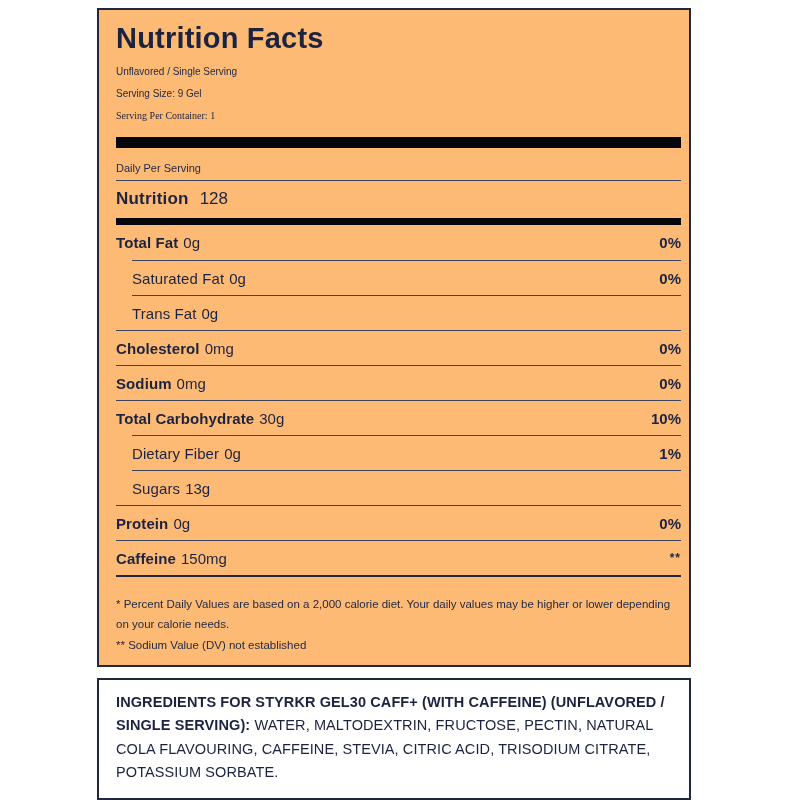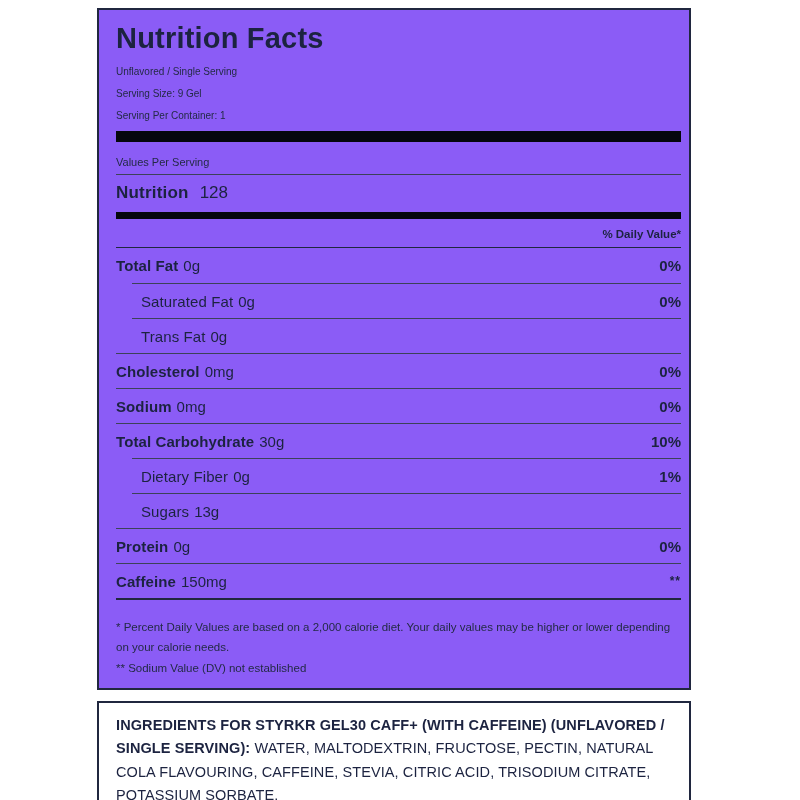--- a/index.html
+++ b/index.html
@@ -16,7 +16,7 @@
   .nf-box {
     border: 2px solid #20273f;
     padding: 12px 8px 10px 17px;
-    background: #8b5cf6;
+    background: #fdba74;
   }
   .nf-title {
     font-size: 29px;

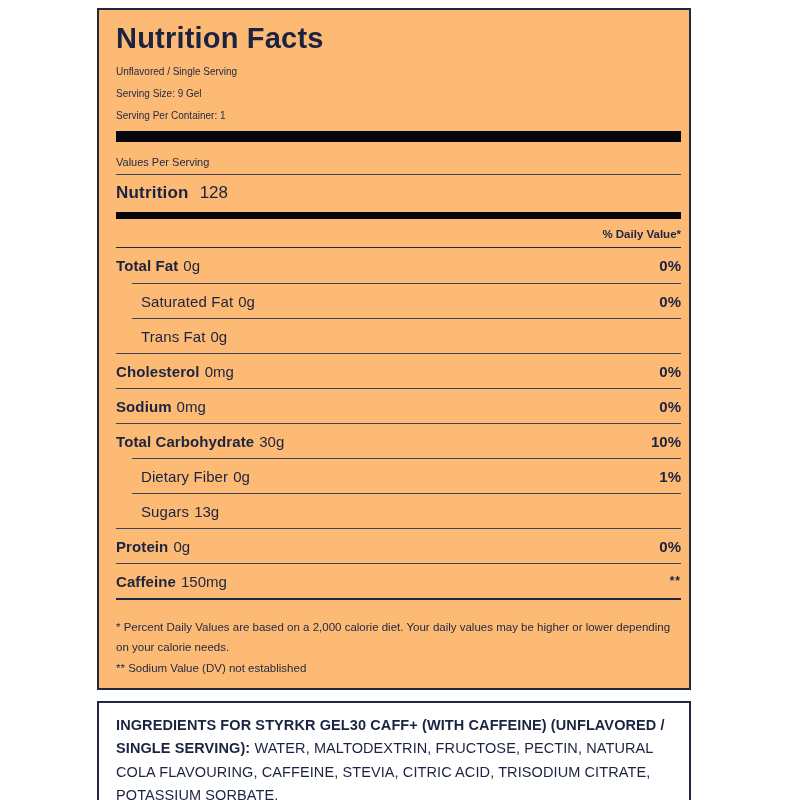--- a/index.html
+++ b/index.html
@@ -26,7 +26,7 @@
     margin-bottom: 12px;
   }
   .nf-subline { font-size: 10px; line-height: 1.0; margin-bottom: 12px; color: #232a45; }
-  .nf-subline.last { margin-bottom: 10px; }
+  .nf-subline.last { margin-bottom: 16px; font-family: Liberation Serif, serif; }
 
   .thickbar { background: #05070d; height: 11px; width: 100%; margin: 4px 0 14px 0; }
   .thickbar.thin2 { height: 7px; margin: 7px 0 0 0; }

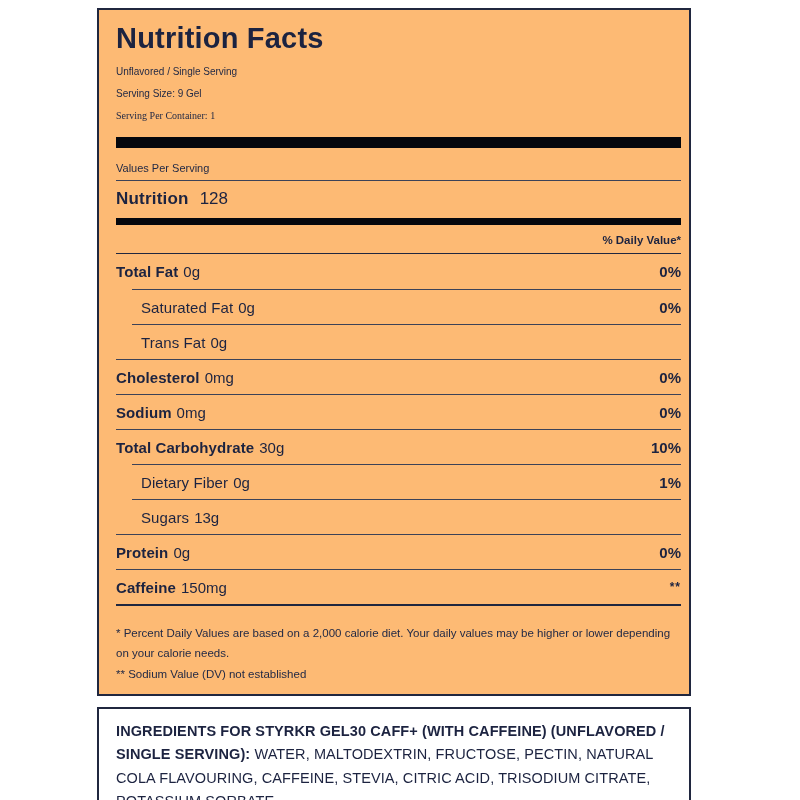--- a/index.html
+++ b/index.html
@@ -99,7 +99,7 @@
 
     <div class="thickbar"></div>
 
-    <div class="aps">Values Per Serving</div>
+    <div class="aps">Daily Per Serving</div>
 
     <div class="calories-row">
       <span class="cal-label">Nutrition</span>

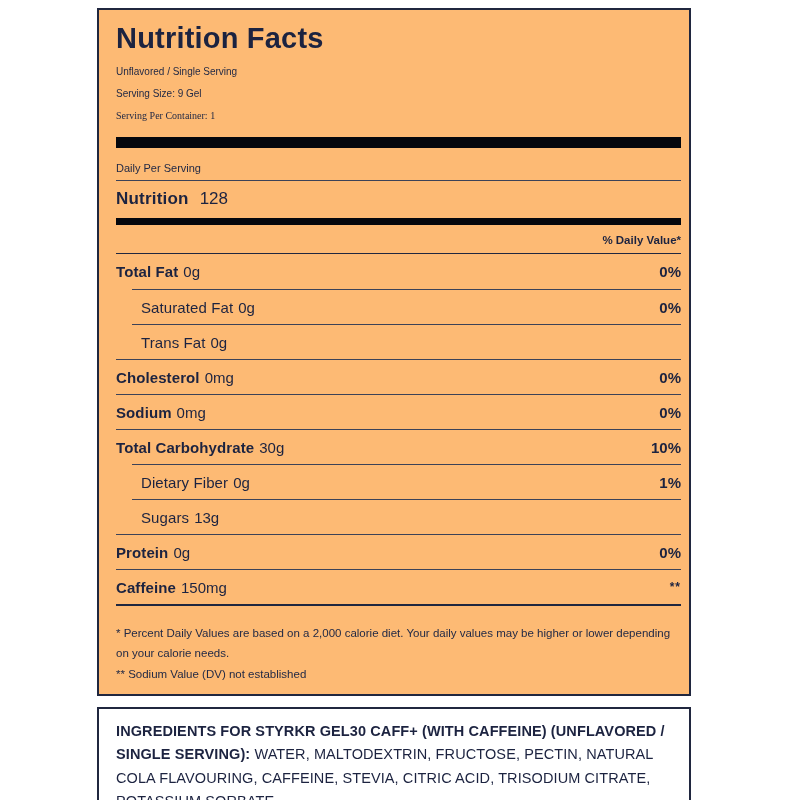--- a/index.html
+++ b/index.html
@@ -108,7 +108,6 @@
 
     <div class="thickbar thin2"></div>
 
-    <div class="dv-header">% Daily Value*</div>
 
     <div class="nrow first">
       <div><span class="nm">Total Fat</span><span class="amt">0g</span></div>

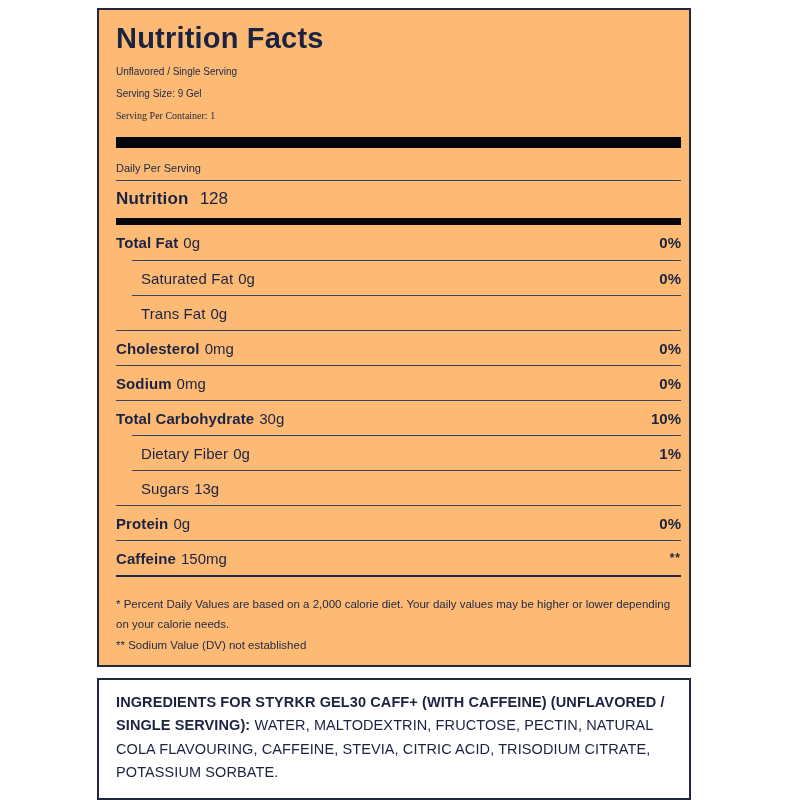--- a/index.html
+++ b/index.html
@@ -61,7 +61,7 @@
   .nrow.first { border-top: none; }
   .nrow.sub { margin-left: 16px; }
   .nrow .nm { font-weight: bold; letter-spacing: 0.1px; }
-  .nrow.sub .nm { font-weight: normal; margin-left: 9px; }
+  .nrow.sub .nm { font-weight: normal; }
   .nrow .amt { font-weight: normal; margin-left: 5px; }
   .nrow .dv { font-weight: bold; }
   .nrow .dv.small { font-size: 12px; align-self: flex-start; margin-top: 1px; letter-spacing: 1px; }

